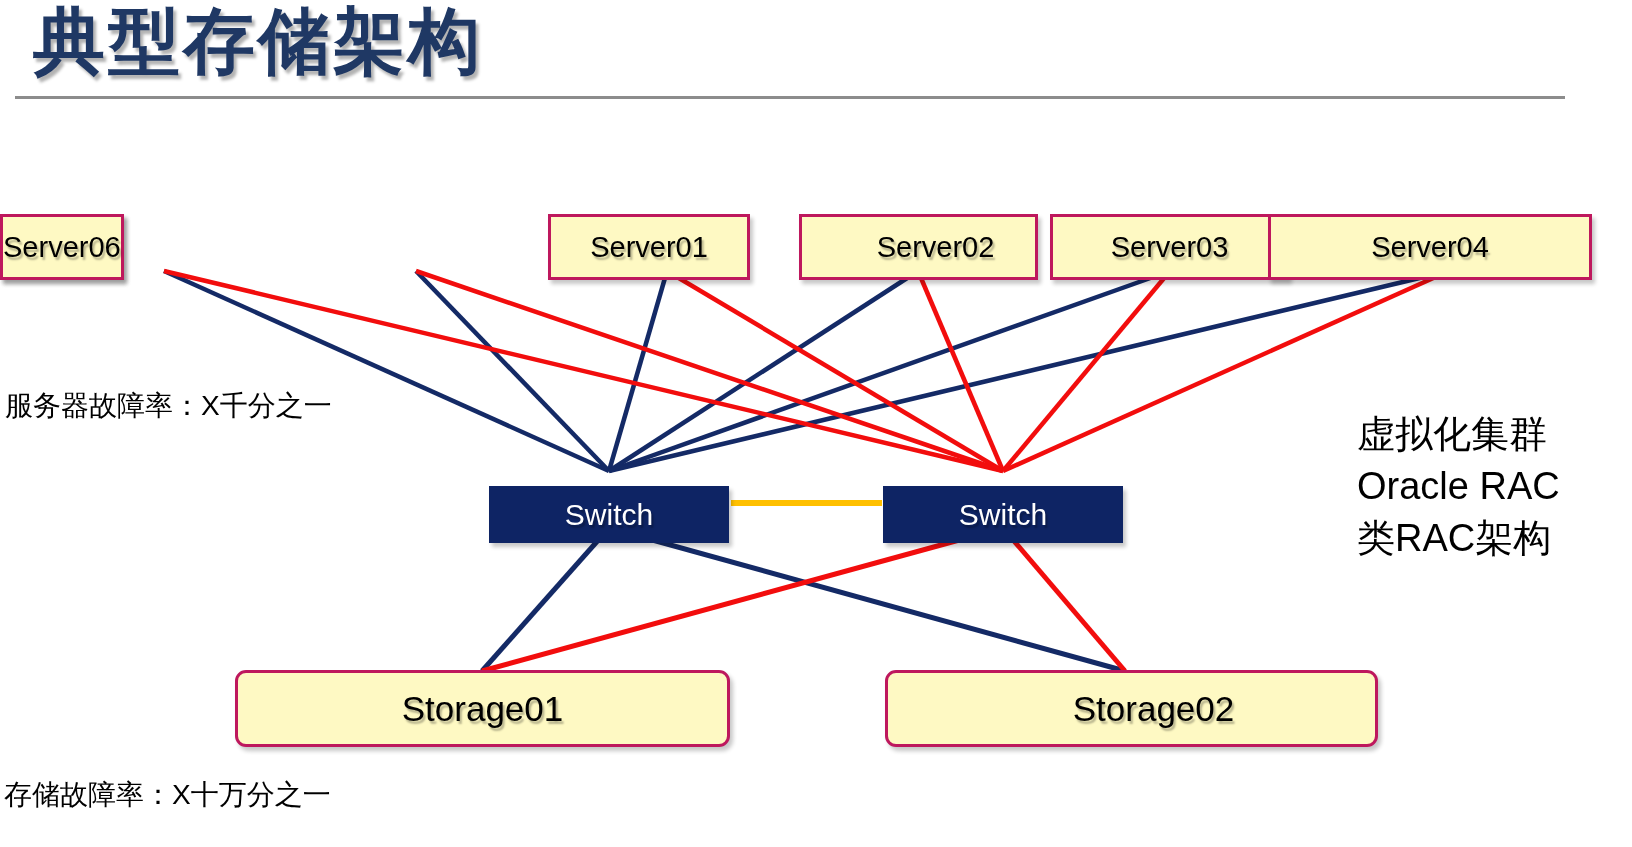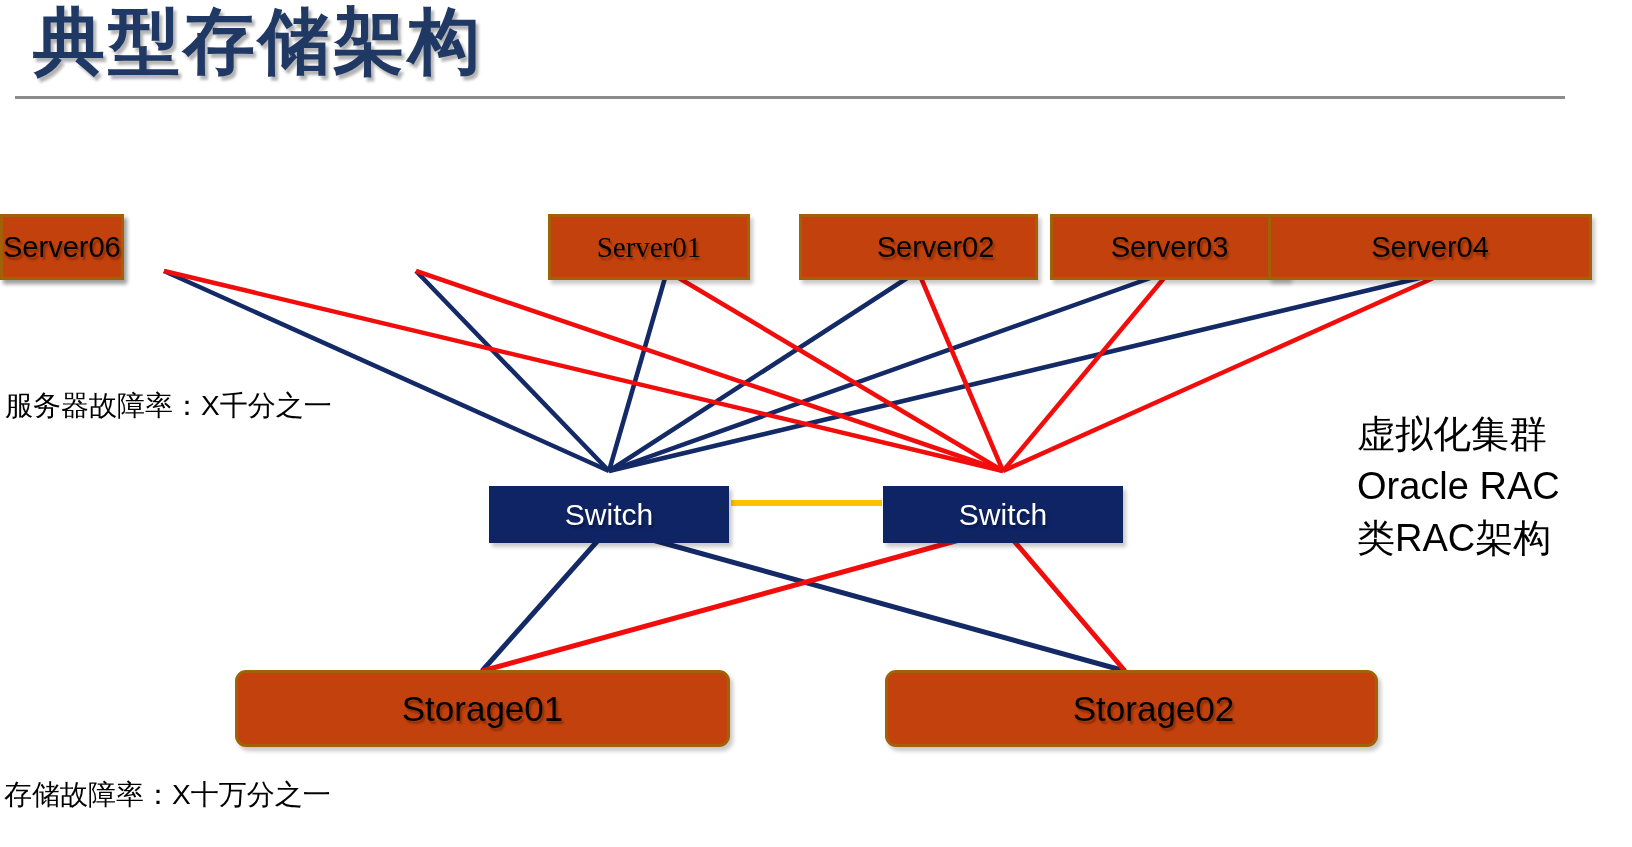--- a/index.html
+++ b/index.html
@@ -16,7 +16,7 @@
   svg.wires { position:absolute; left:0; top:0; z-index:1; }
   .box {
     position:absolute; box-sizing:border-box; z-index:2;
-    background:#c2410c; border:3px solid #a16207;
+    background:#fef9c3; border:3px solid #be185d;
     display:flex; align-items:center; justify-content:center;
     color:#000; white-space:nowrap;
     box-shadow:3px 4px 4px rgba(0,0,0,0.22);

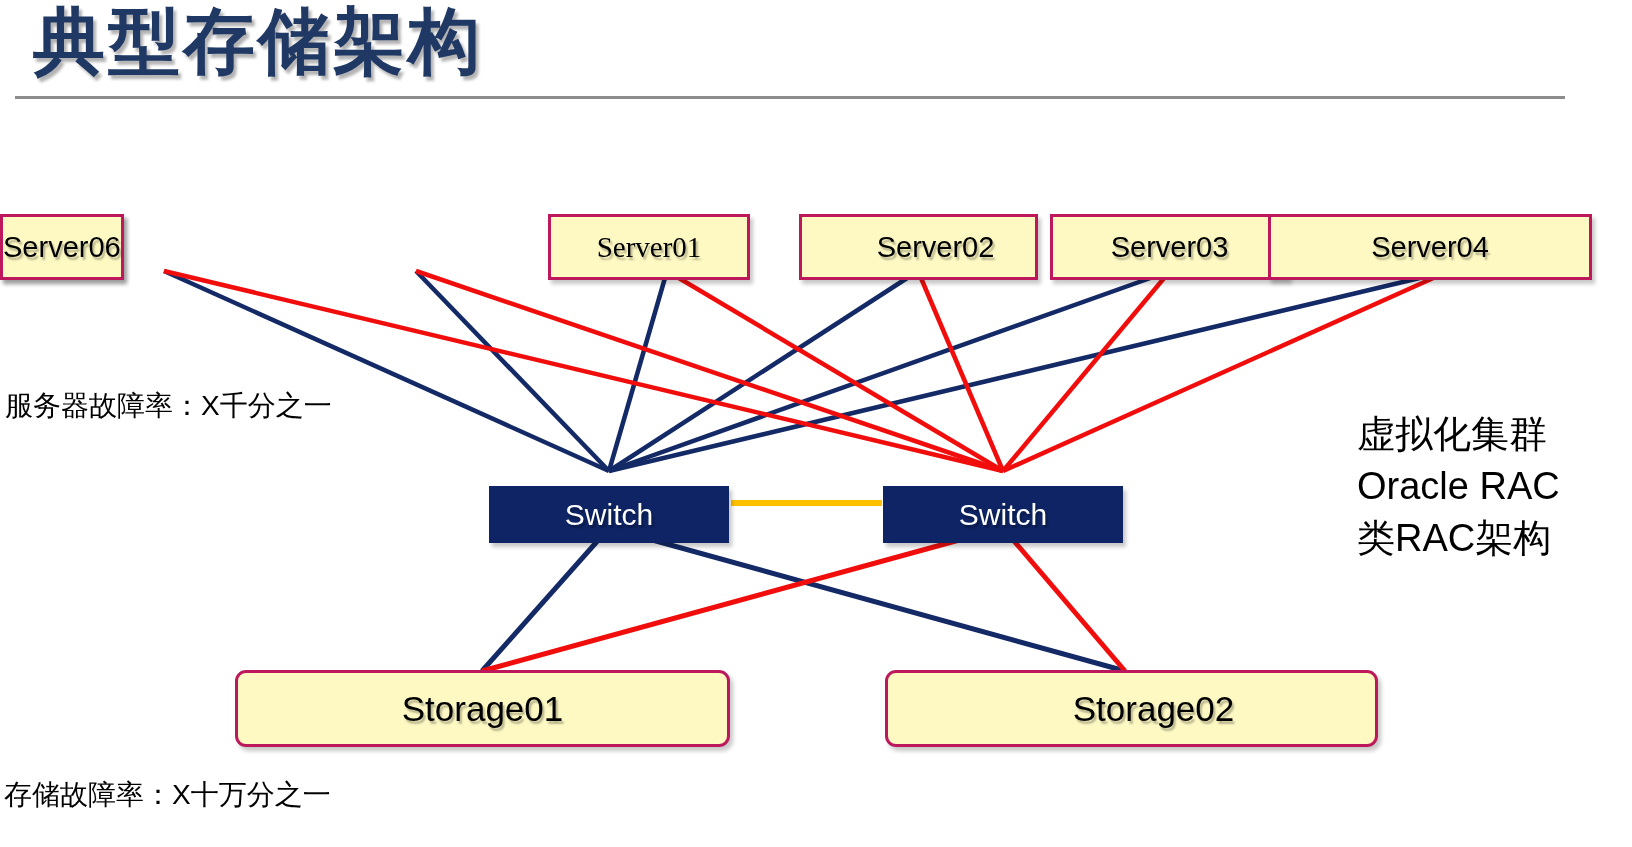--- a/index.html
+++ b/index.html
@@ -25,7 +25,7 @@
   .server { top:214px; height:66px; font-size:29px; }
   .server:nth-of-type(1){ left:45px;   width:239px; }
   .server:nth-of-type(2){ left:296px;  width:239px; }
-  .server:nth-of-type(3){ left:548px;  width:202px;font-family:Liberation Serif, serif; }
+  .server:nth-of-type(3){ left:548px;  width:202px; }
   .server:nth-of-type(4){ left:799px;  width:239px;padding-left:34px; }
   .server:nth-of-type(5){ left:1050px; width:239px; }
   .server:nth-of-type(6){ left:1268px; width:324px; }

